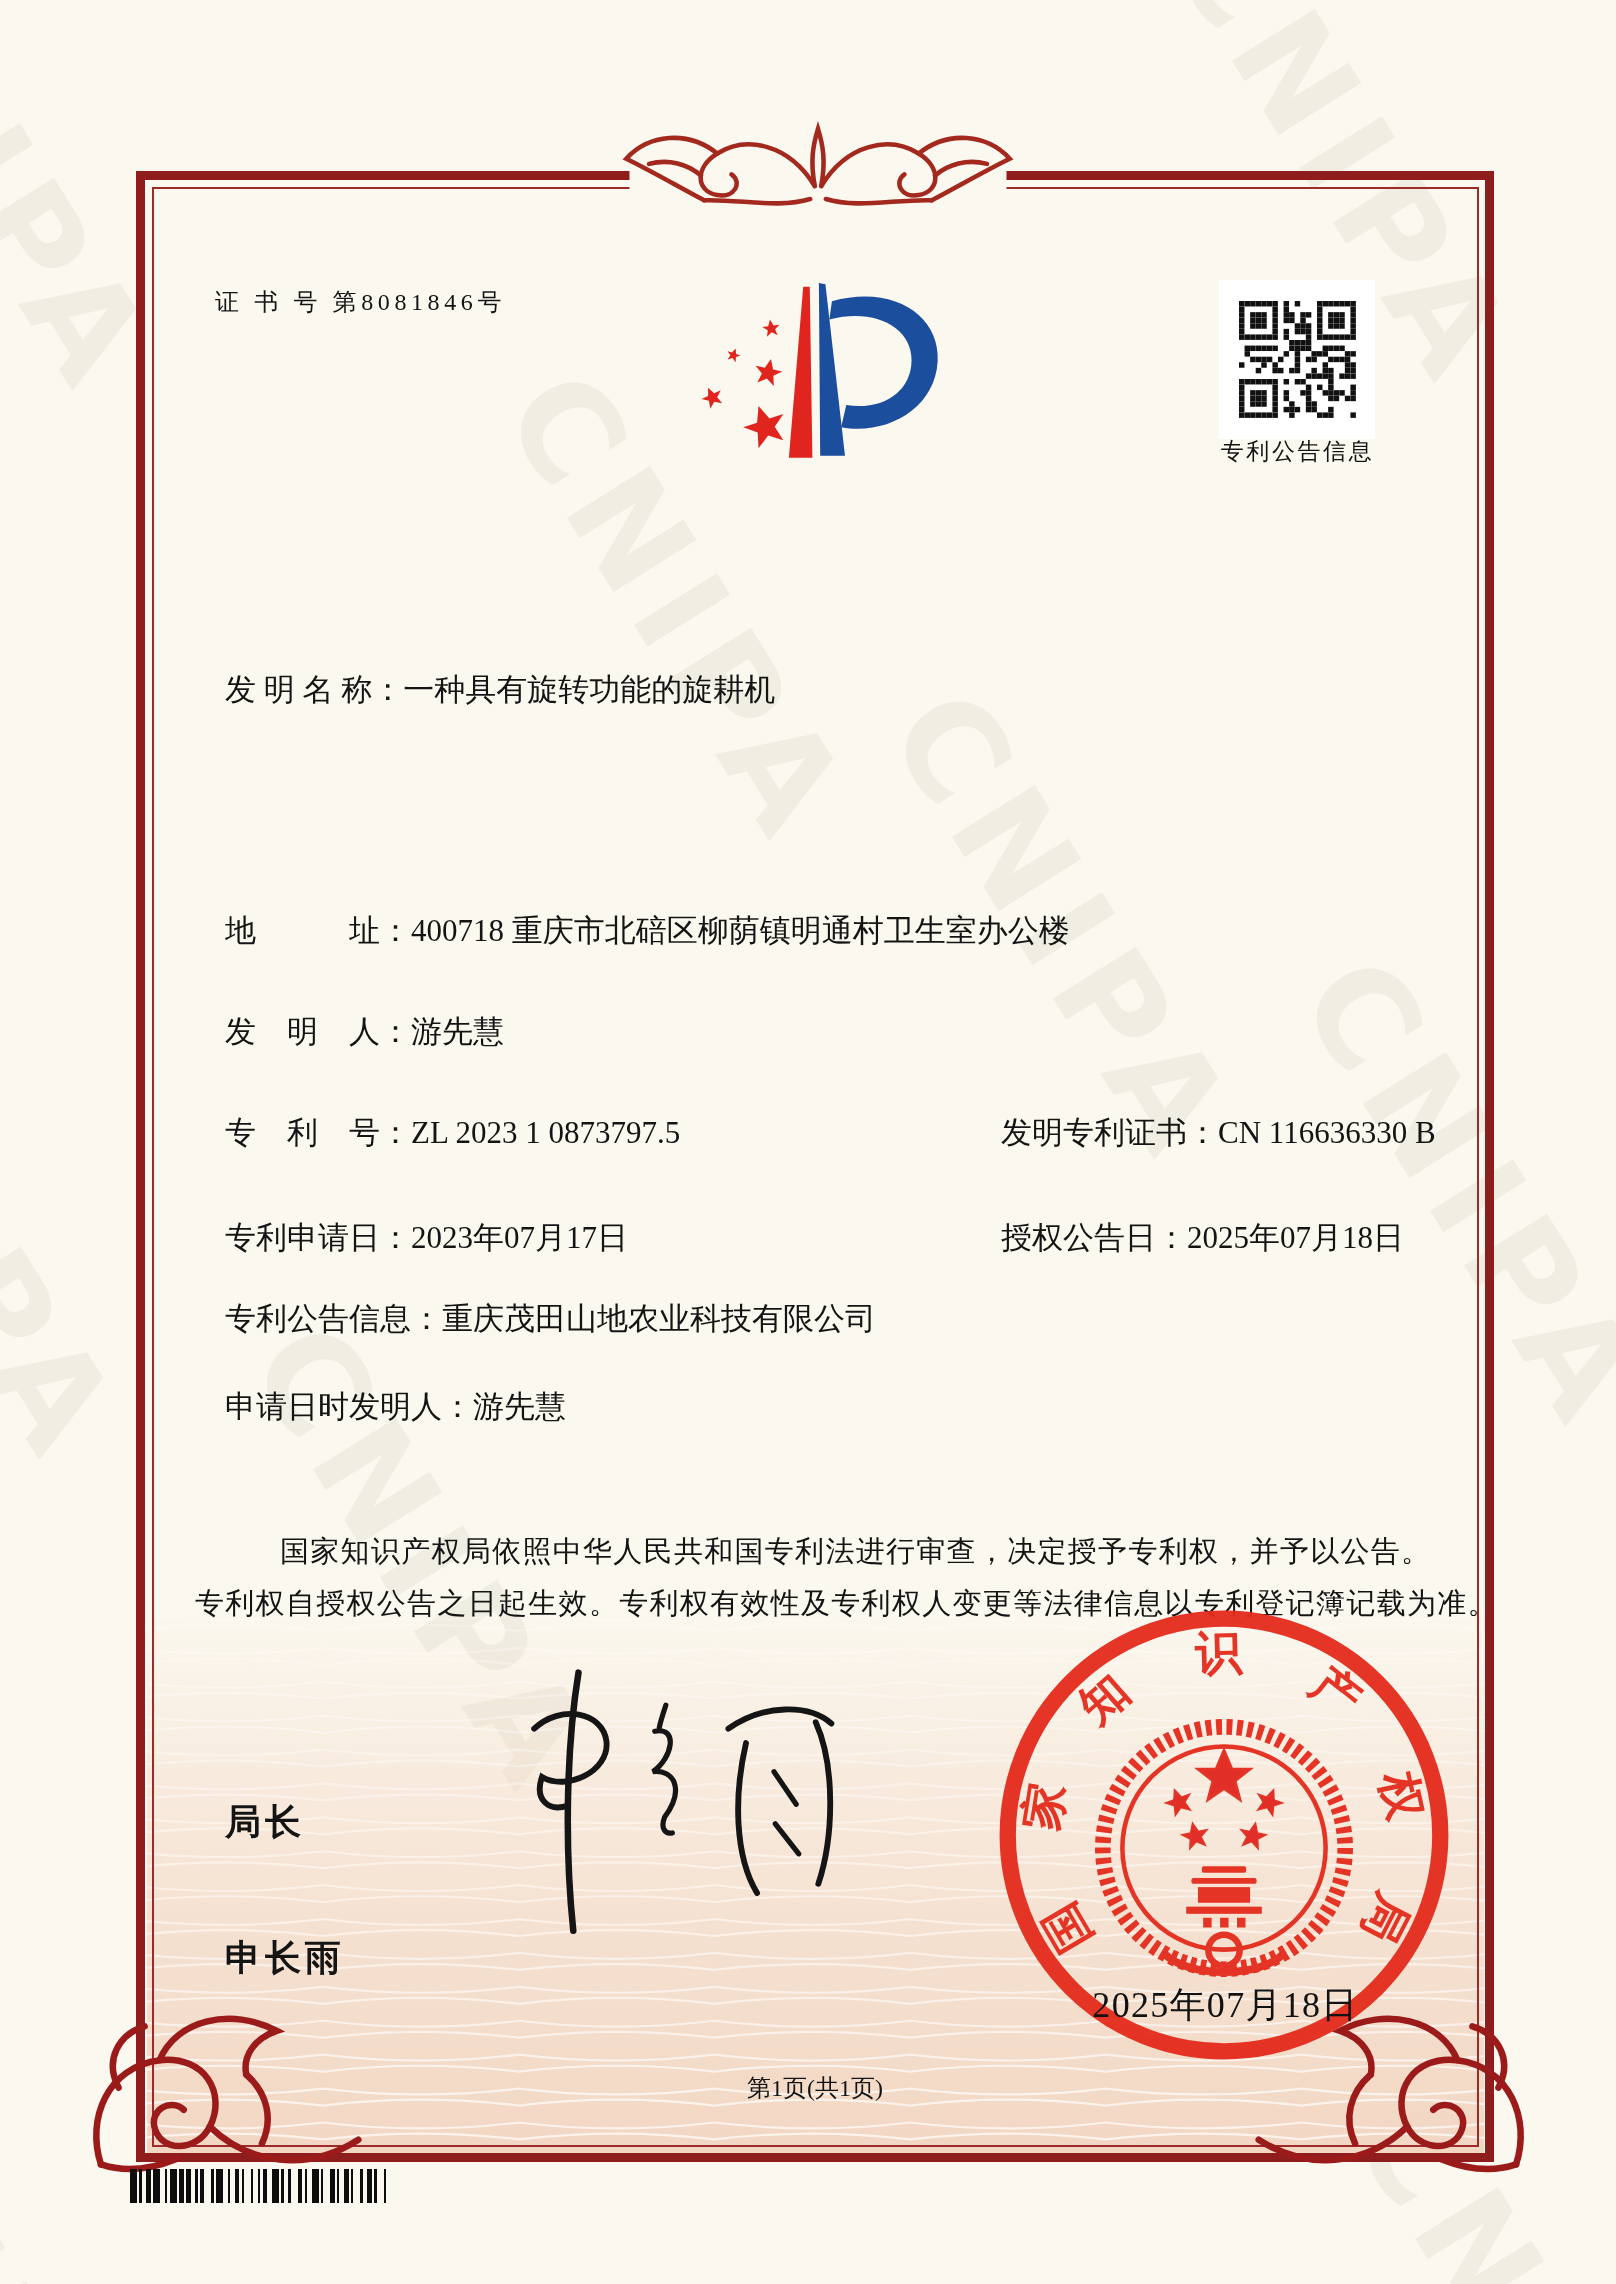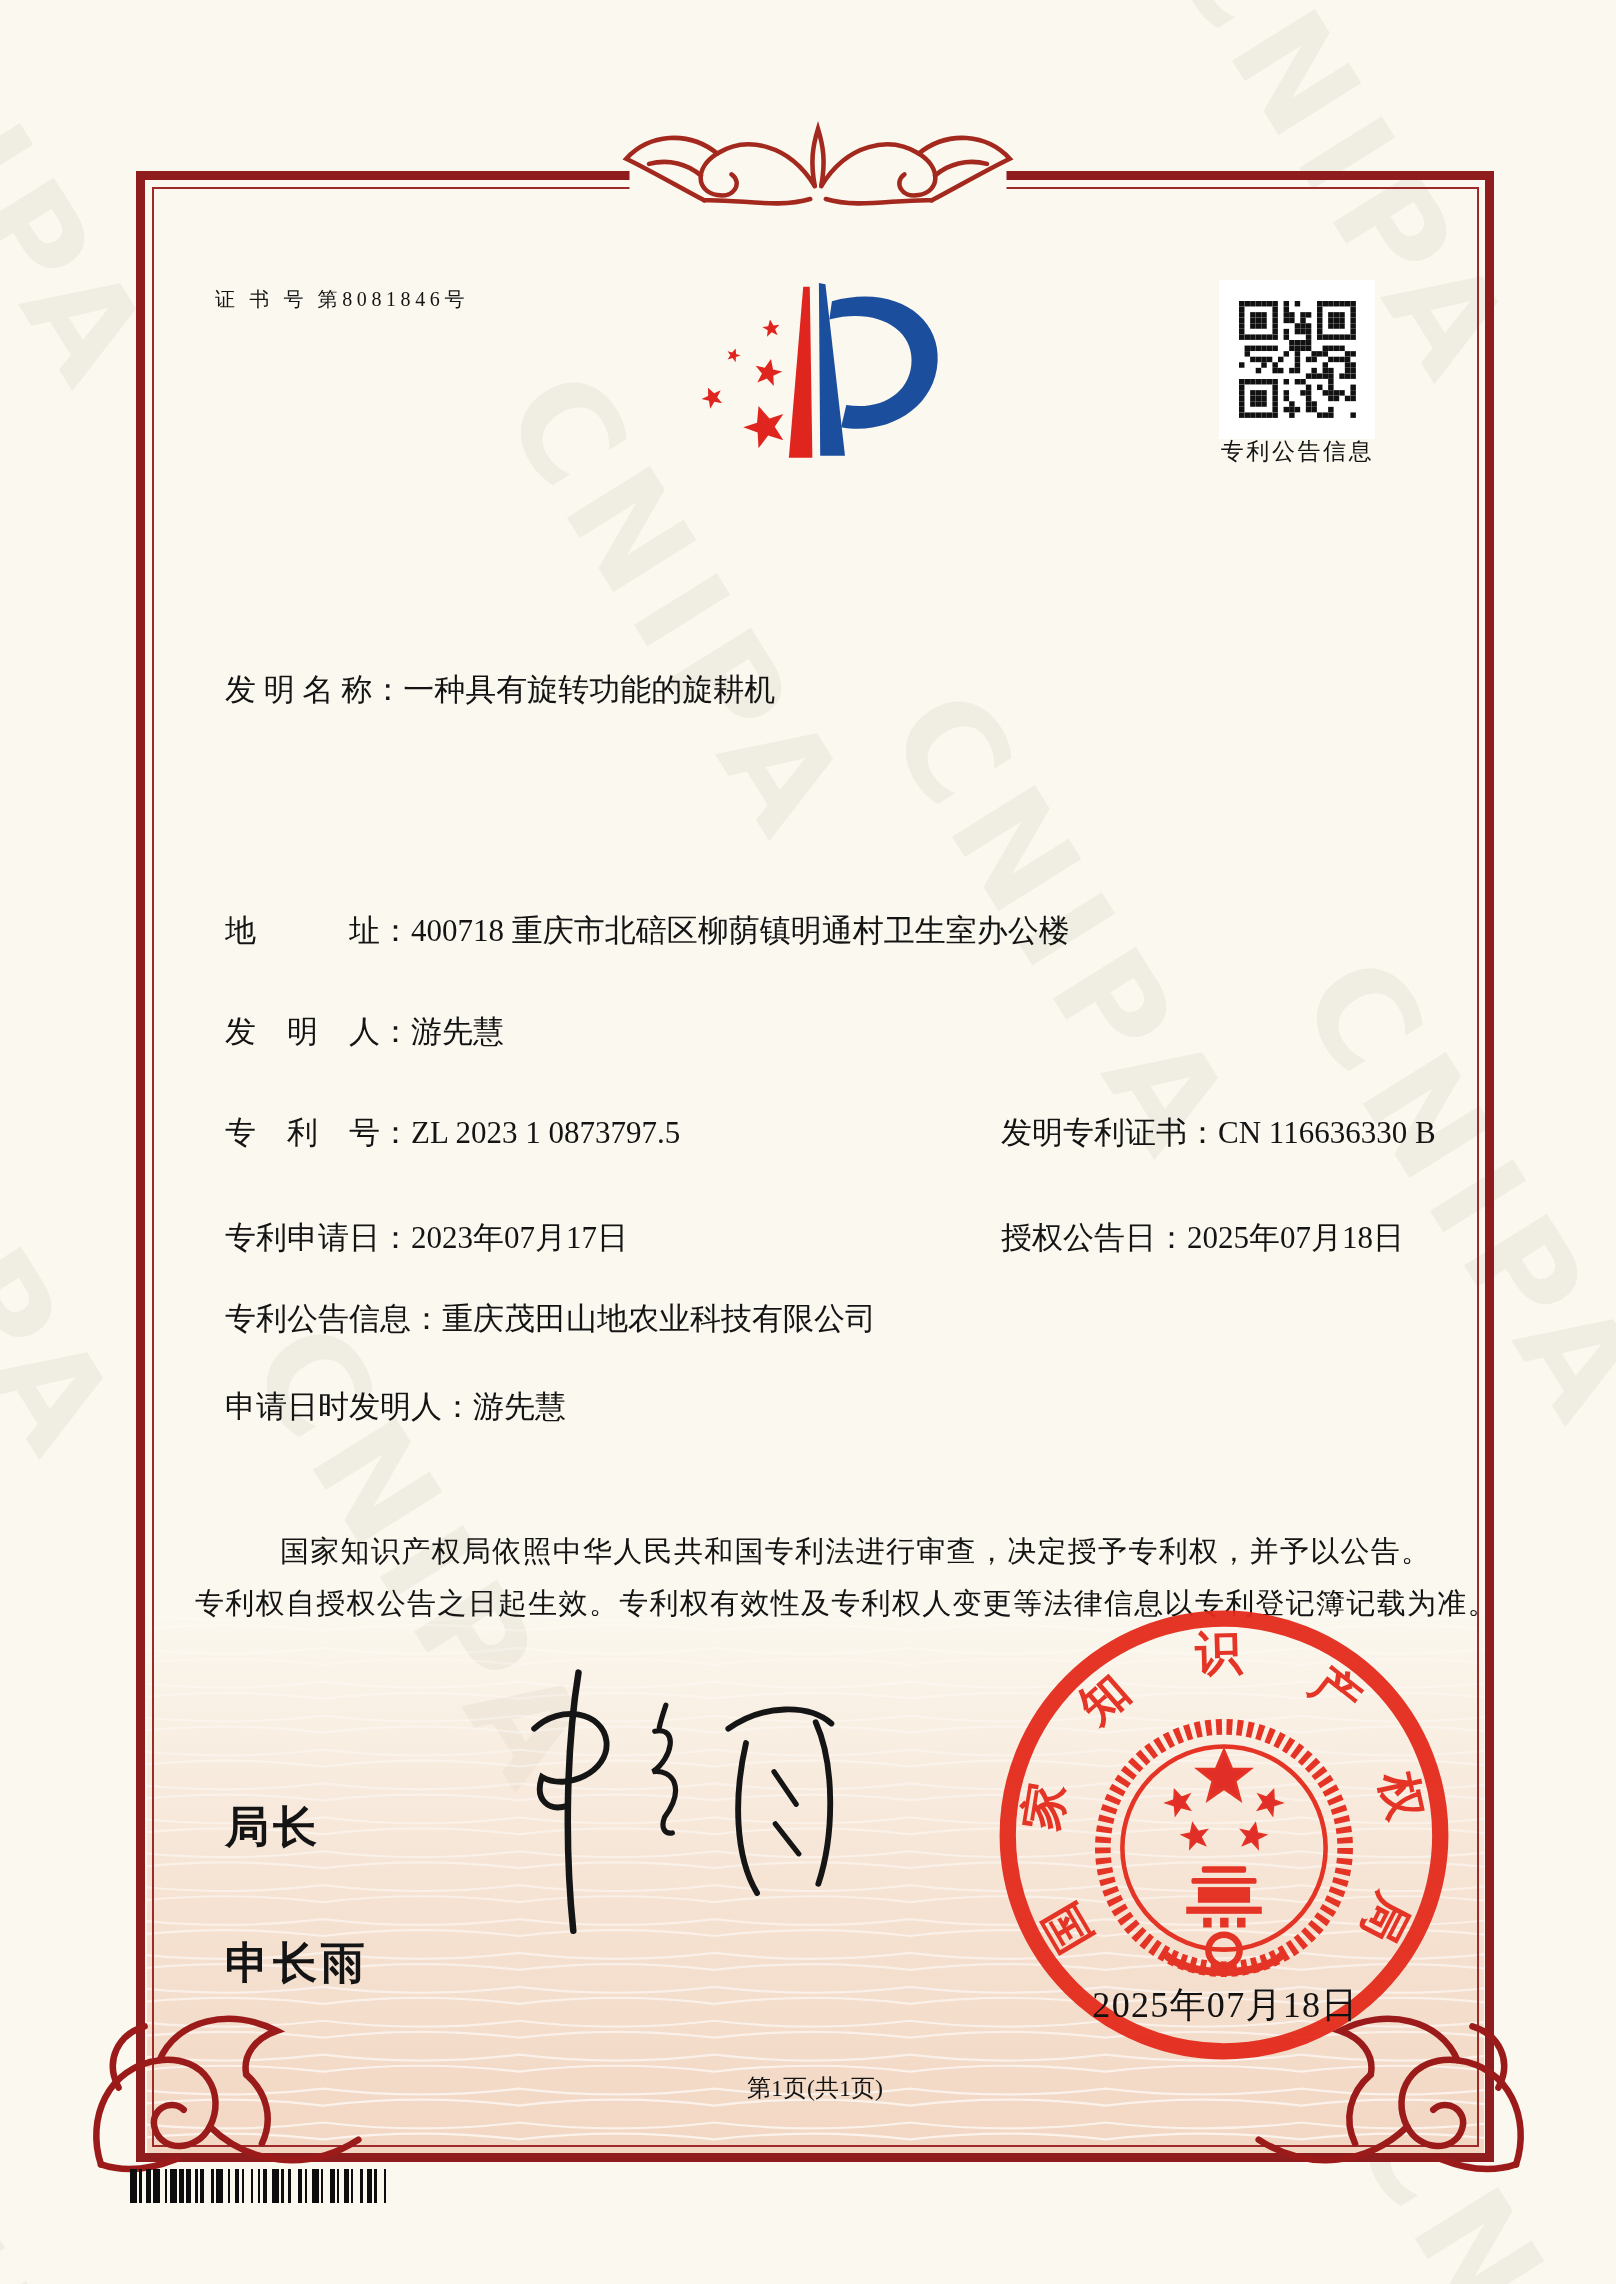--- a/index.html
+++ b/index.html
@@ -19,7 +19,7 @@
       background:linear-gradient(180deg,rgba(243,217,198,0) 0%,rgba(243,217,198,.30) 22%,
       rgba(243,217,198,.72) 55%,#f2d7c3 100%);}
   .band svg{position:absolute;left:0;top:0;}
-  .certno{position:absolute;left:215px;top:286px;font-size:20px;letter-spacing:4.6px;}
+  .certno{position:absolute;left:215px;top:286px;font-size:24px;letter-spacing:4.6px;}
   .logo{position:absolute;left:691px;top:275px;}
   .qrbox{position:absolute;left:1219px;top:280px;width:156px;height:159px;background:#ffffff;}
   .qrbox svg{position:absolute;left:19.6px;top:21px;}

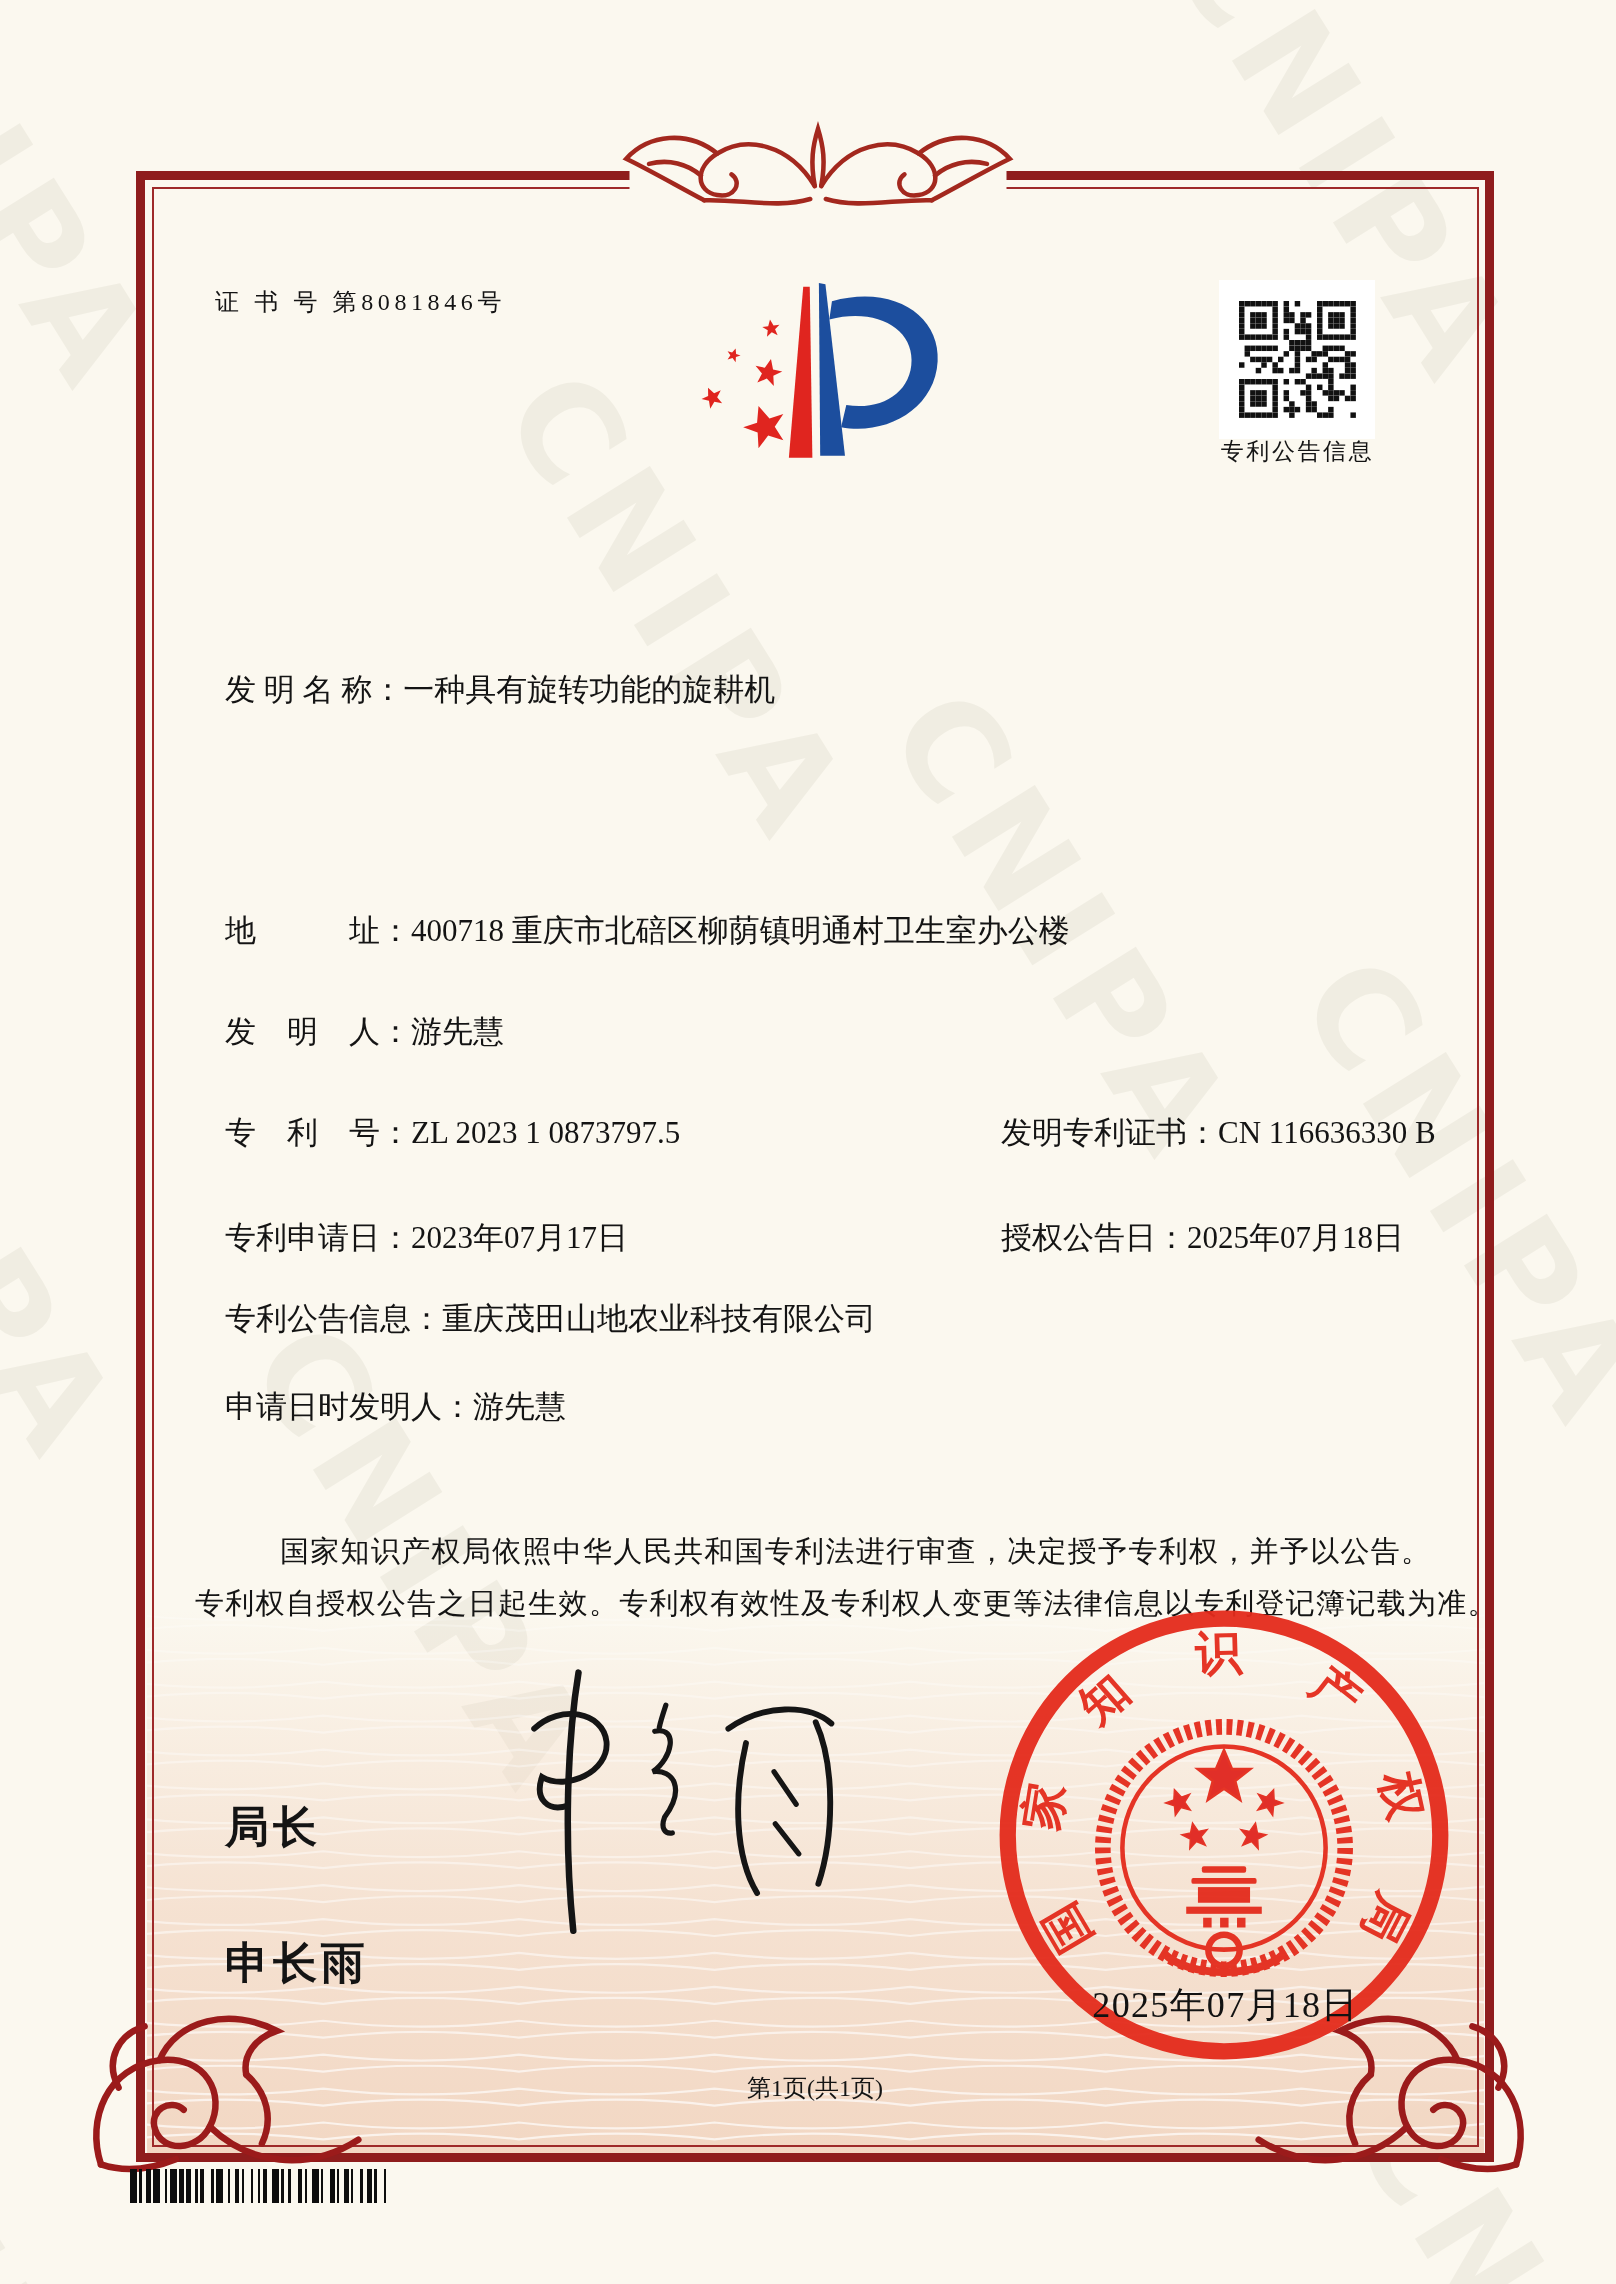--- a/index.html
+++ b/index.html
@@ -30,7 +30,7 @@
   .row{position:absolute;left:225px;font-size:31px;white-space:nowrap;}
   .row .rcol{position:absolute;left:776px;top:0;white-space:nowrap;}
   .stmt{position:absolute;font-size:29px;letter-spacing:1.3px;white-space:nowrap;}
-  .officer{position:absolute;left:225px;font-size:44px;font-weight:600;letter-spacing:3.9px;}
+  .officer{position:absolute;left:225px;font-size:36px;font-weight:600;letter-spacing:3.9px;}
   .sig{position:absolute;left:469px;top:1666px;}
   .seal{position:absolute;left:996px;top:1607px;opacity:.95;}
   .sealdate{position:absolute;left:1069px;top:1981px;width:313px;text-align:center;

